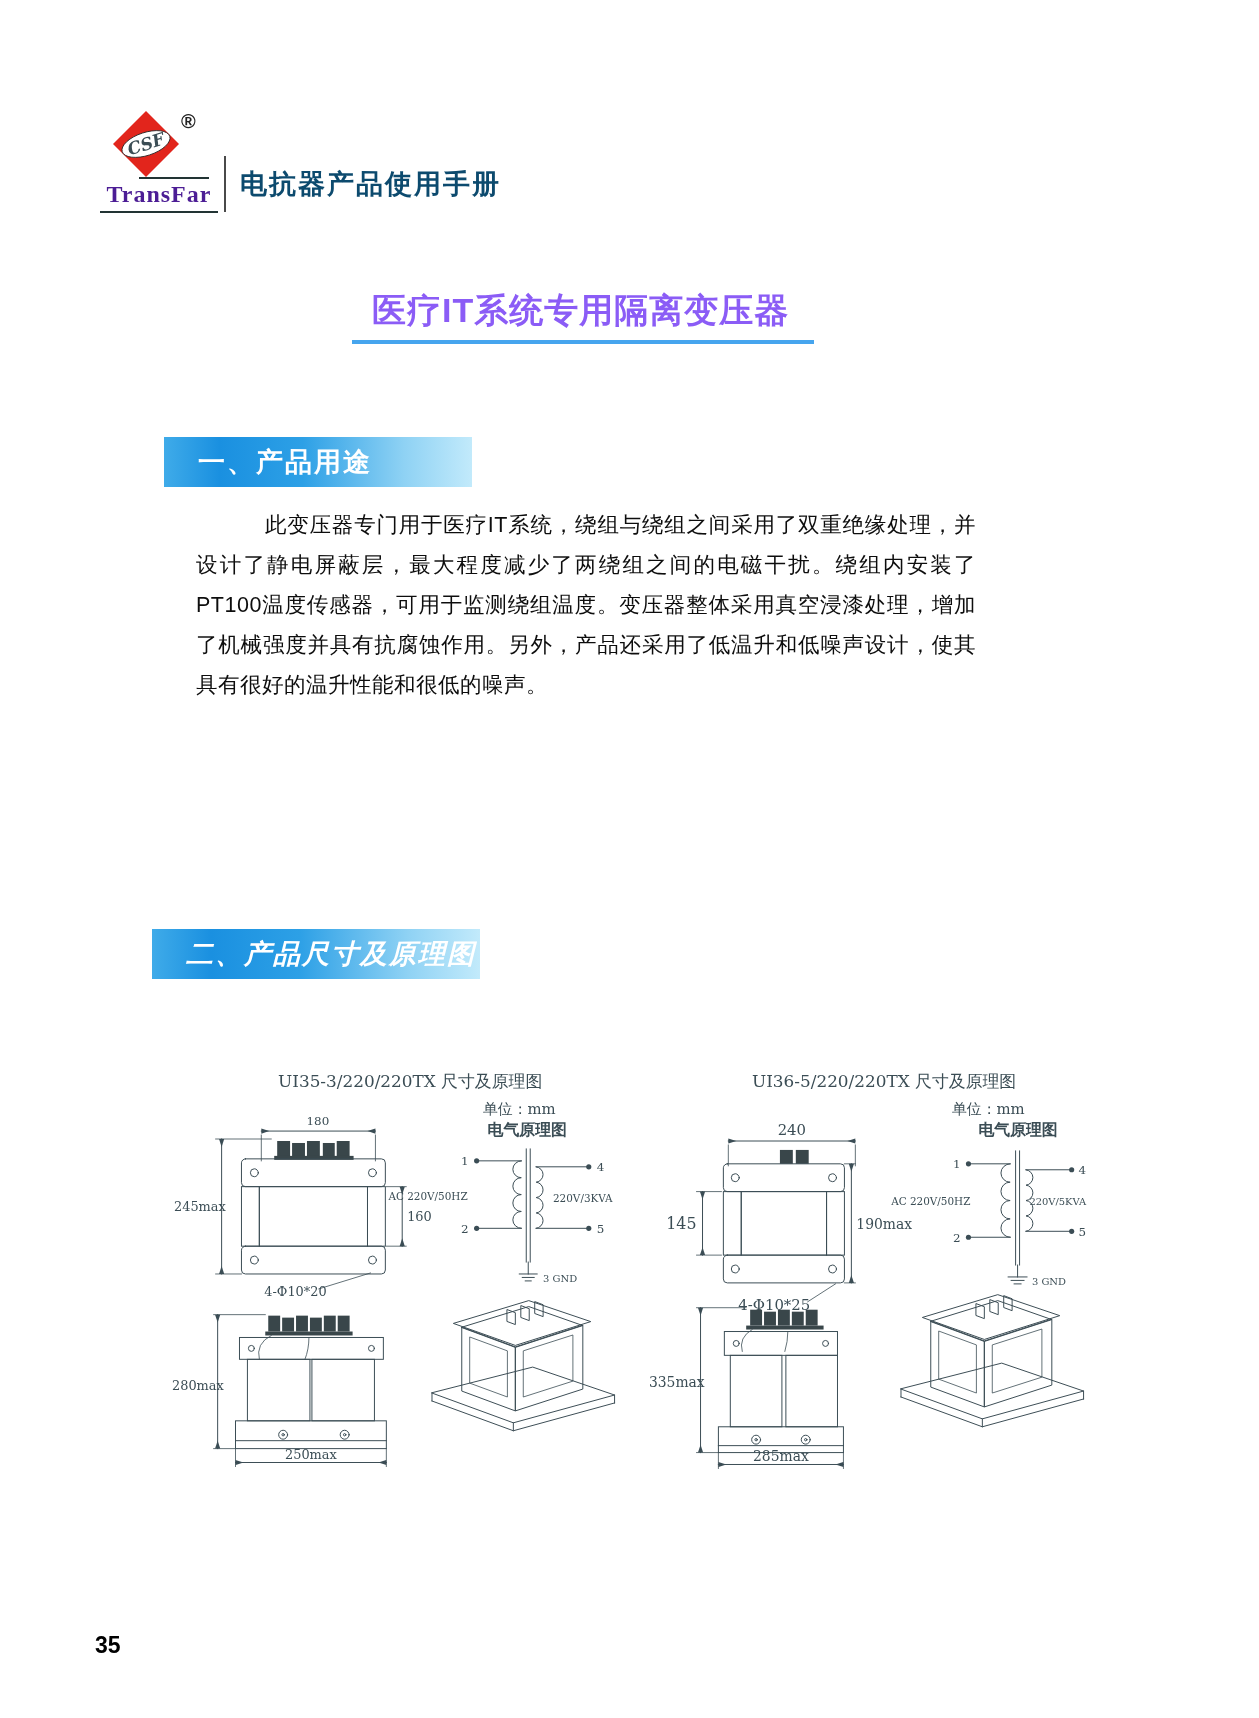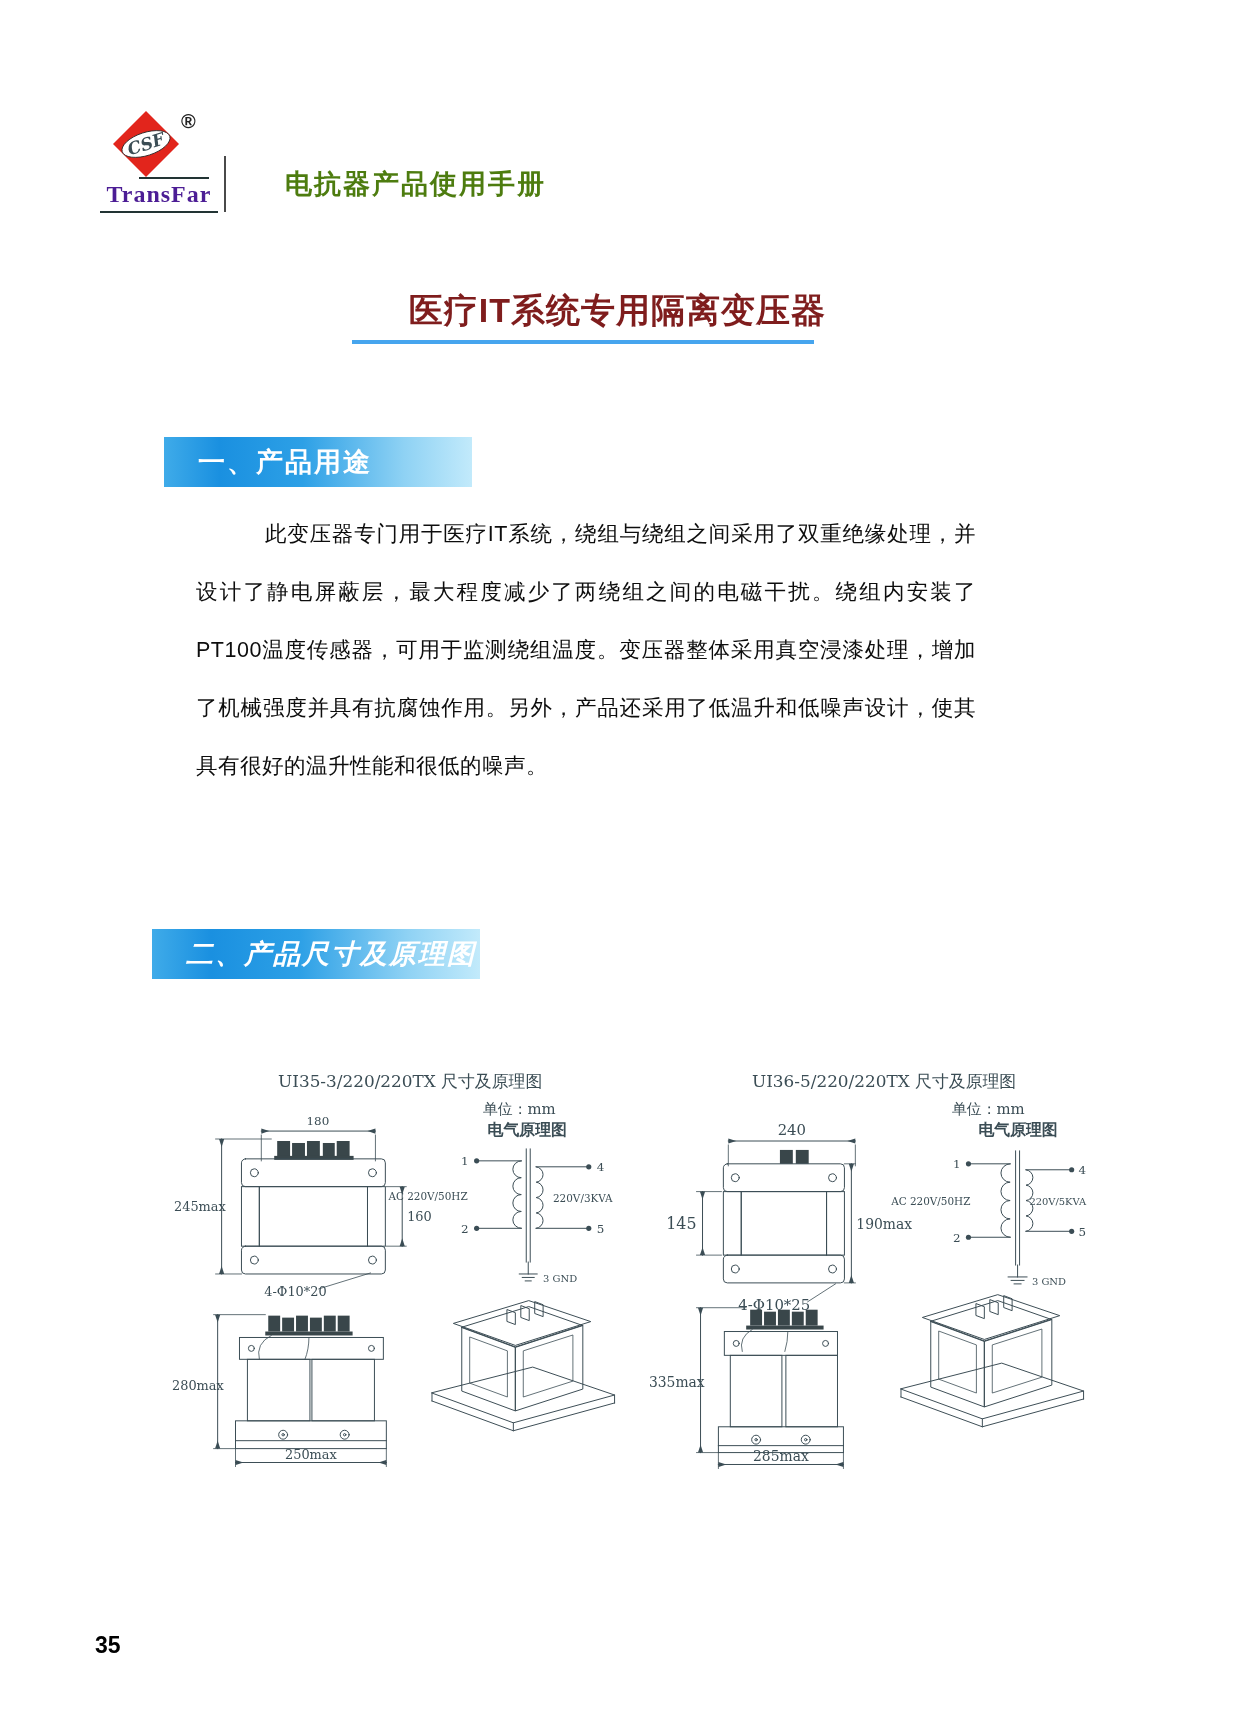--- a/index.html
+++ b/index.html
@@ -13,7 +13,7 @@
               font-weight:bold;font-size:24px;color:#4c1d95;letter-spacing:1px;}
   .brand-underline{left:100px;top:211px;width:118px;height:2px;background:#223434;}
   .logo-divider{left:224px;top:156px;width:2px;height:56px;background:#4a4a4a;}
-  .manual-title{left:240px;top:166px;font-size:27px;font-weight:bold;color:#4d7c0f;letter-spacing:2px;margin-left:45px;}
+  .manual-title{left:240px;top:166px;font-size:27px;font-weight:bold;color:#0c4a6e;letter-spacing:2px;}
 
   
   .doc-title{left:364px;top:288px;width:462px;text-align:right;font-size:34px;font-weight:bold;

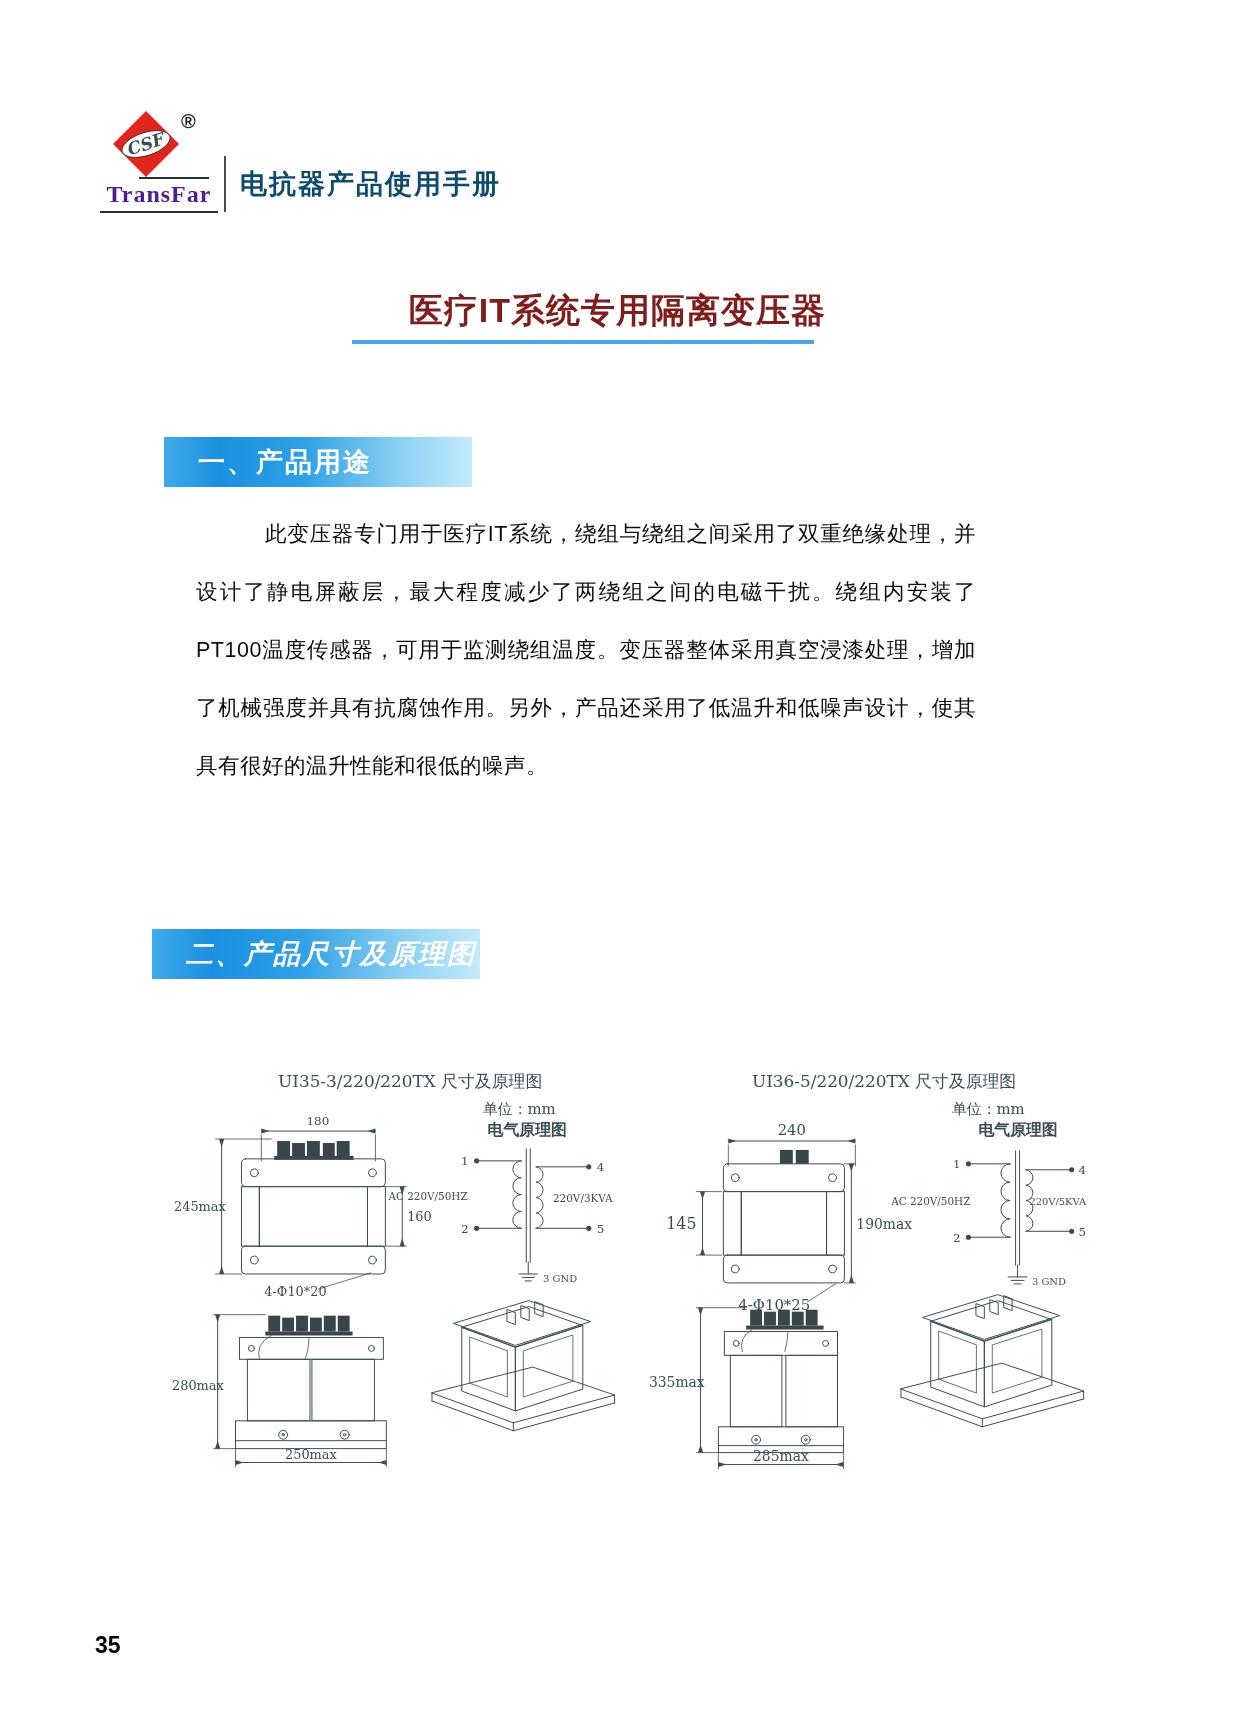--- a/index.html
+++ b/index.html
@@ -16,8 +16,8 @@
   .manual-title{left:240px;top:166px;font-size:27px;font-weight:bold;color:#0c4a6e;letter-spacing:2px;}
 
   
-  .doc-title{left:364px;top:288px;width:462px;text-align:right;font-size:34px;font-weight:bold;
-             color:#7f1d1d;letter-spacing:1px;}
+  .doc-title{left:372px;top:288px;width:462px;text-align:left;font-size:34px;font-weight:bold;
+             color:#8b5cf6;letter-spacing:1px;}
   .doc-title-underline{left:352px;top:340px;width:462px;height:4px;background:#46a5ee;}
 
   

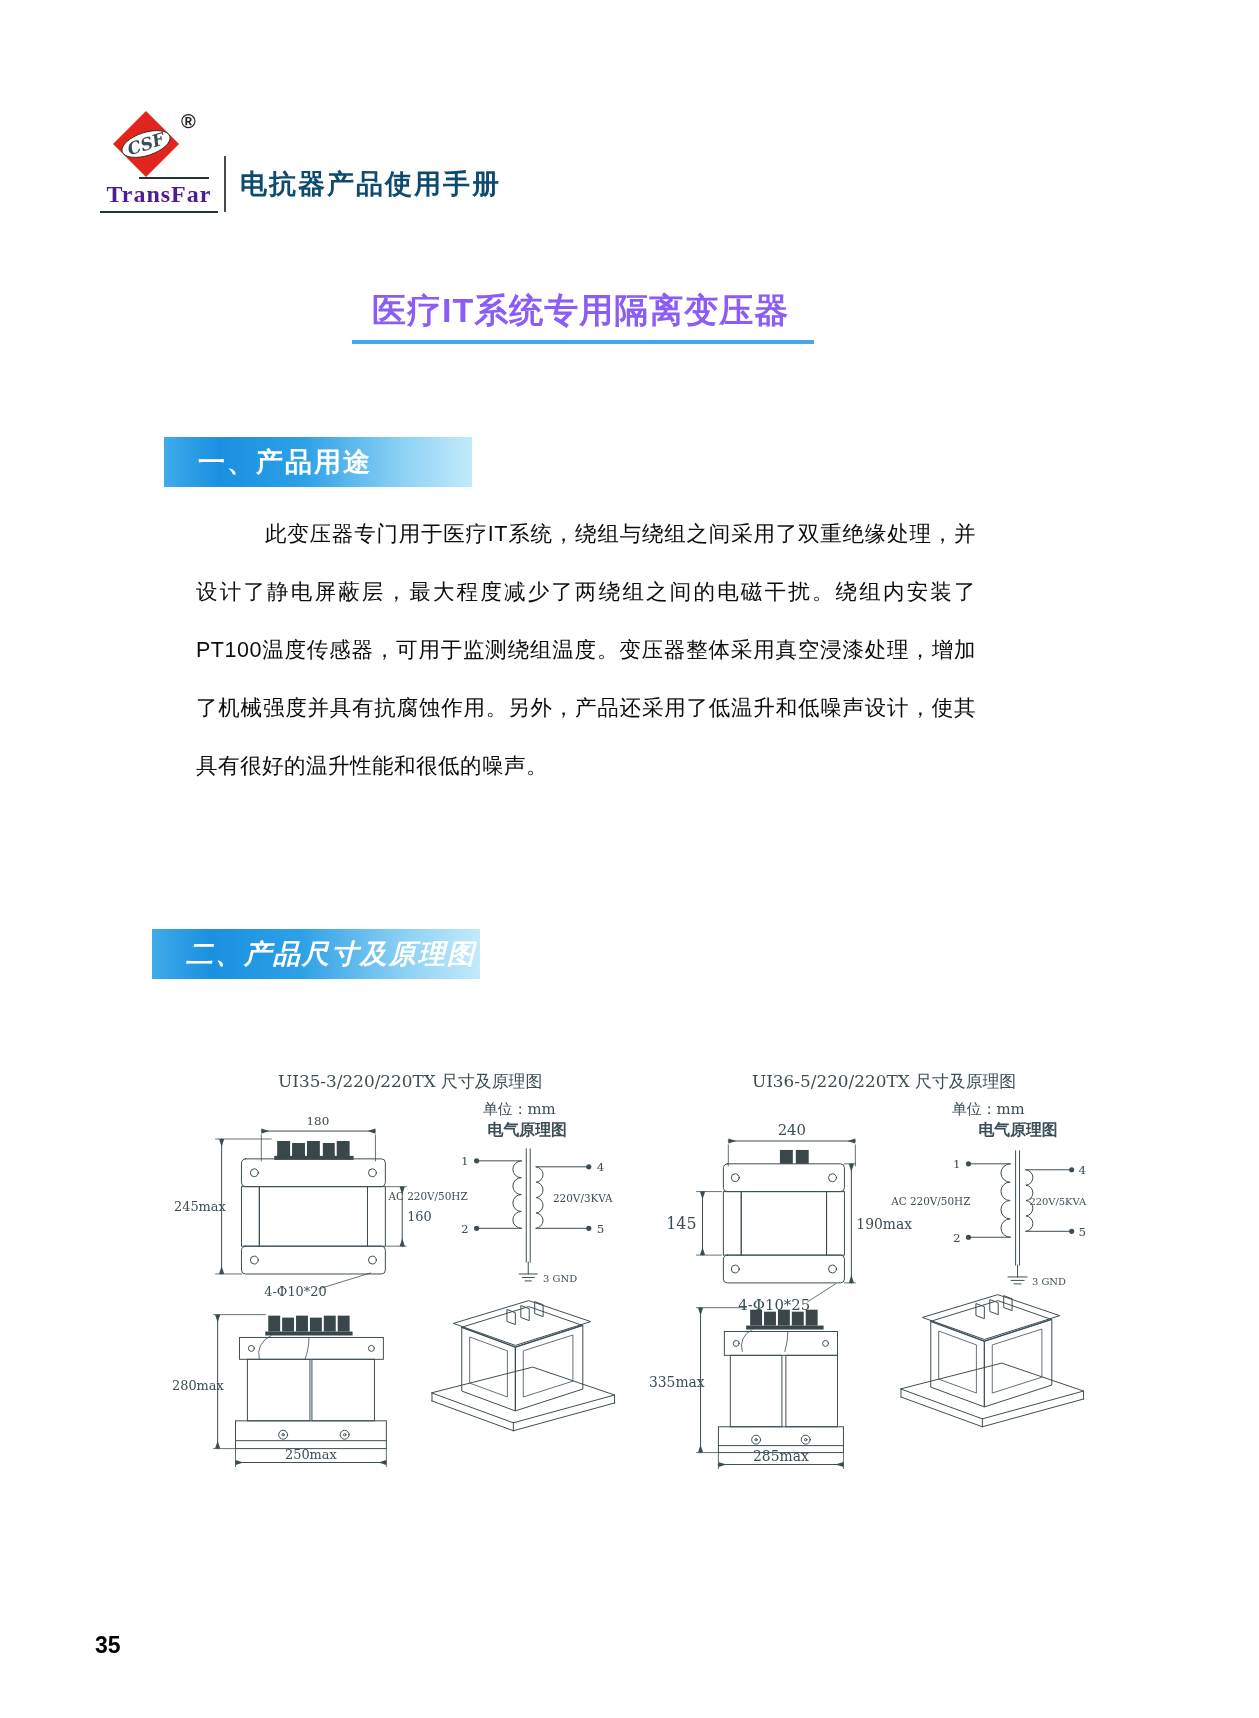--- a/index.html
+++ b/index.html
@@ -28,7 +28,7 @@
   .banner2{left:152px;top:929px;width:328px;font-style:italic;}
 
   
-  .intro{left:196px;top:505px;width:780px;font-size:21.5px;line-height:58px;letter-spacing:0.5px;
+  .intro{left:196px;top:505px;width:780px;font-size:21.5px;line-height:40px;letter-spacing:0.5px;
          text-align:justify;text-indent:69px;margin:0;color:#0d0d0d;}
 
   

